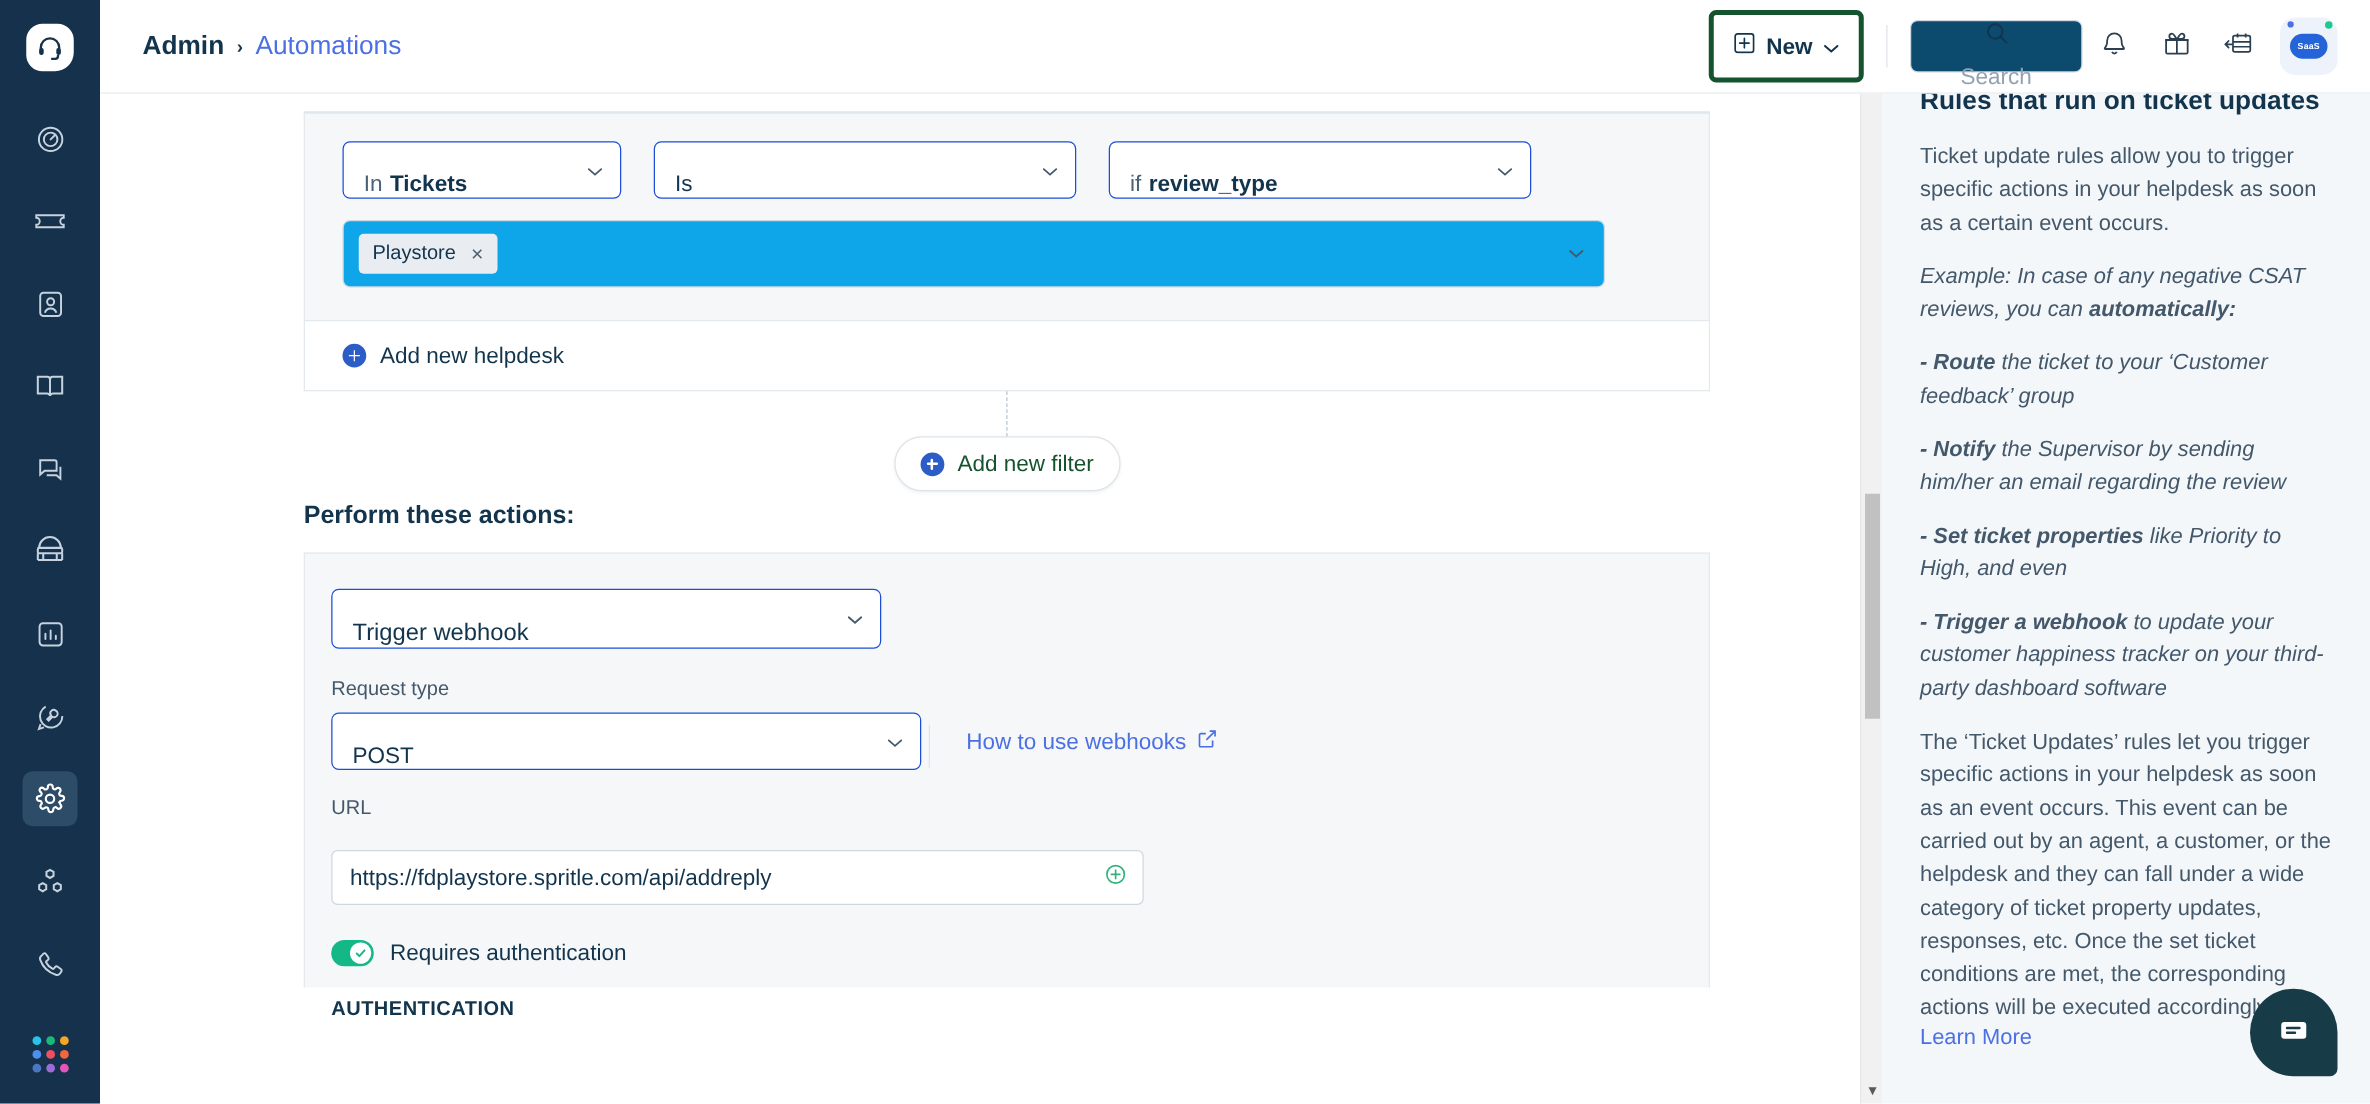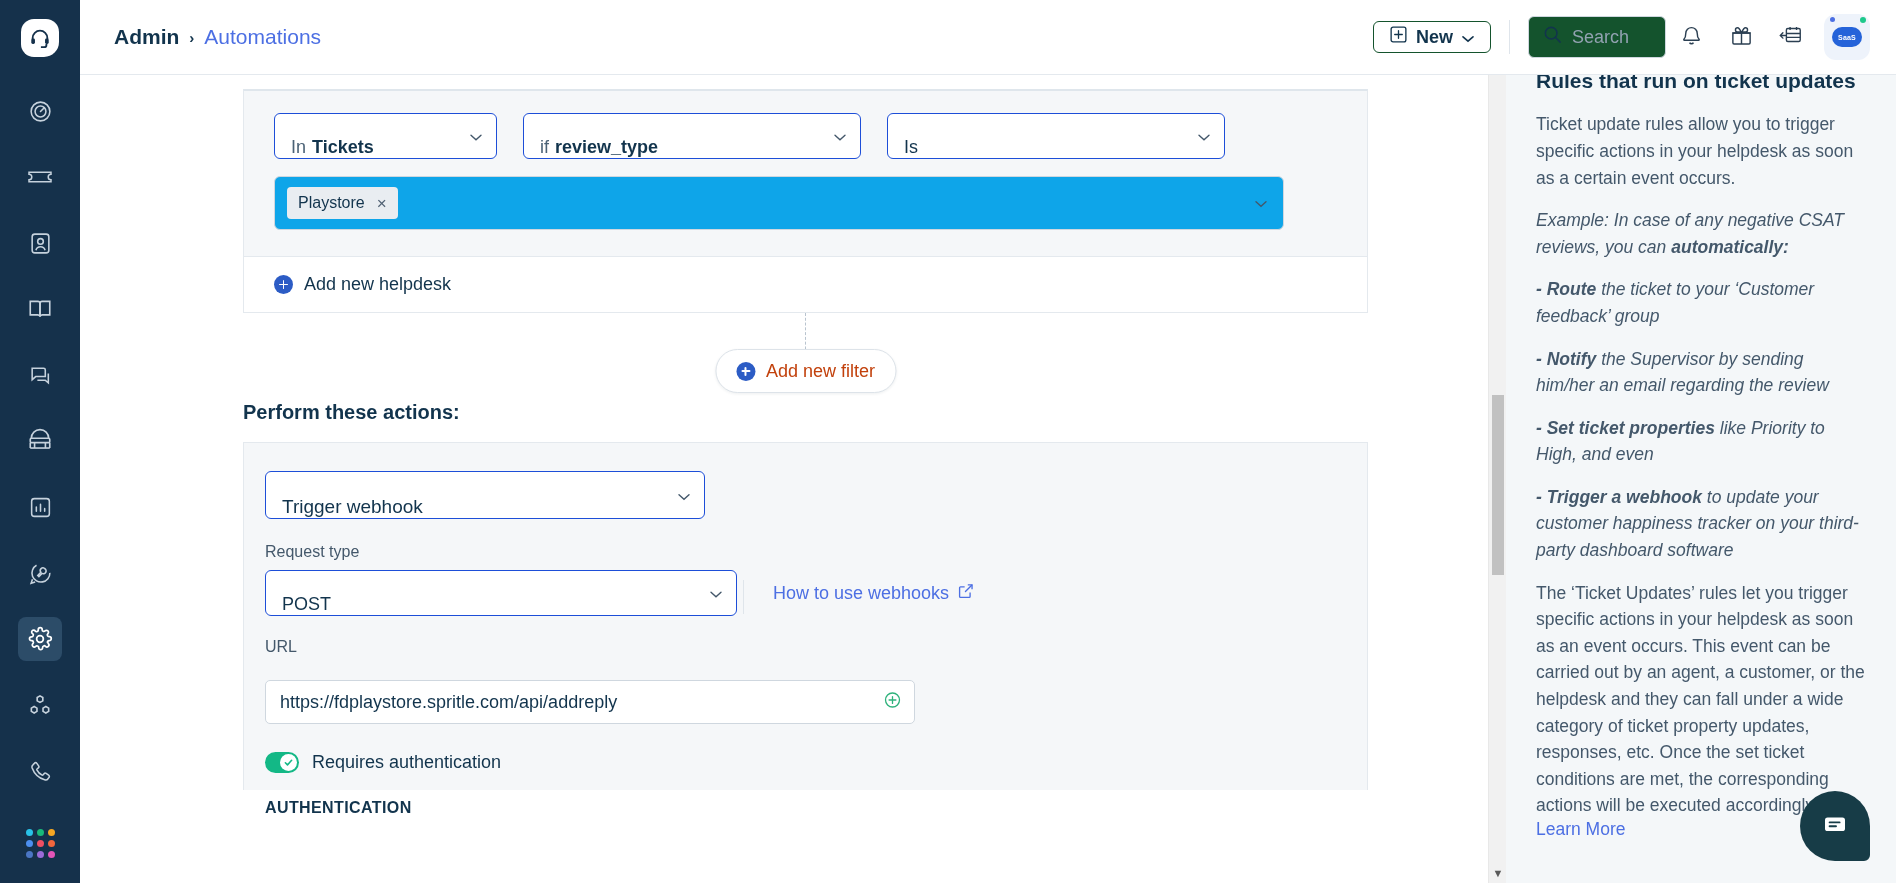--- a/index.html
+++ b/index.html
@@ -56,8 +56,8 @@
   .hdr-right { margin-left: auto; display: flex; align-items: center; gap: 0; }
   .btn-new {
     display: flex; align-items: center; gap: 9px;
-    height: 32px; padding: 0 16px;
-    border: 1px solid #14532d; border-radius: 6px; background: #fff;
+    height: 58px; padding: 0 16px;
+    border: 4px solid #14532d; border-radius: 6px; background: #fff;
     color: #12344d; font-size: 18px; font-weight: 600; cursor: pointer;
   }
   .vsep { width: 1px; height: 34px; background: #dfe5eb; margin: 0 18px; }

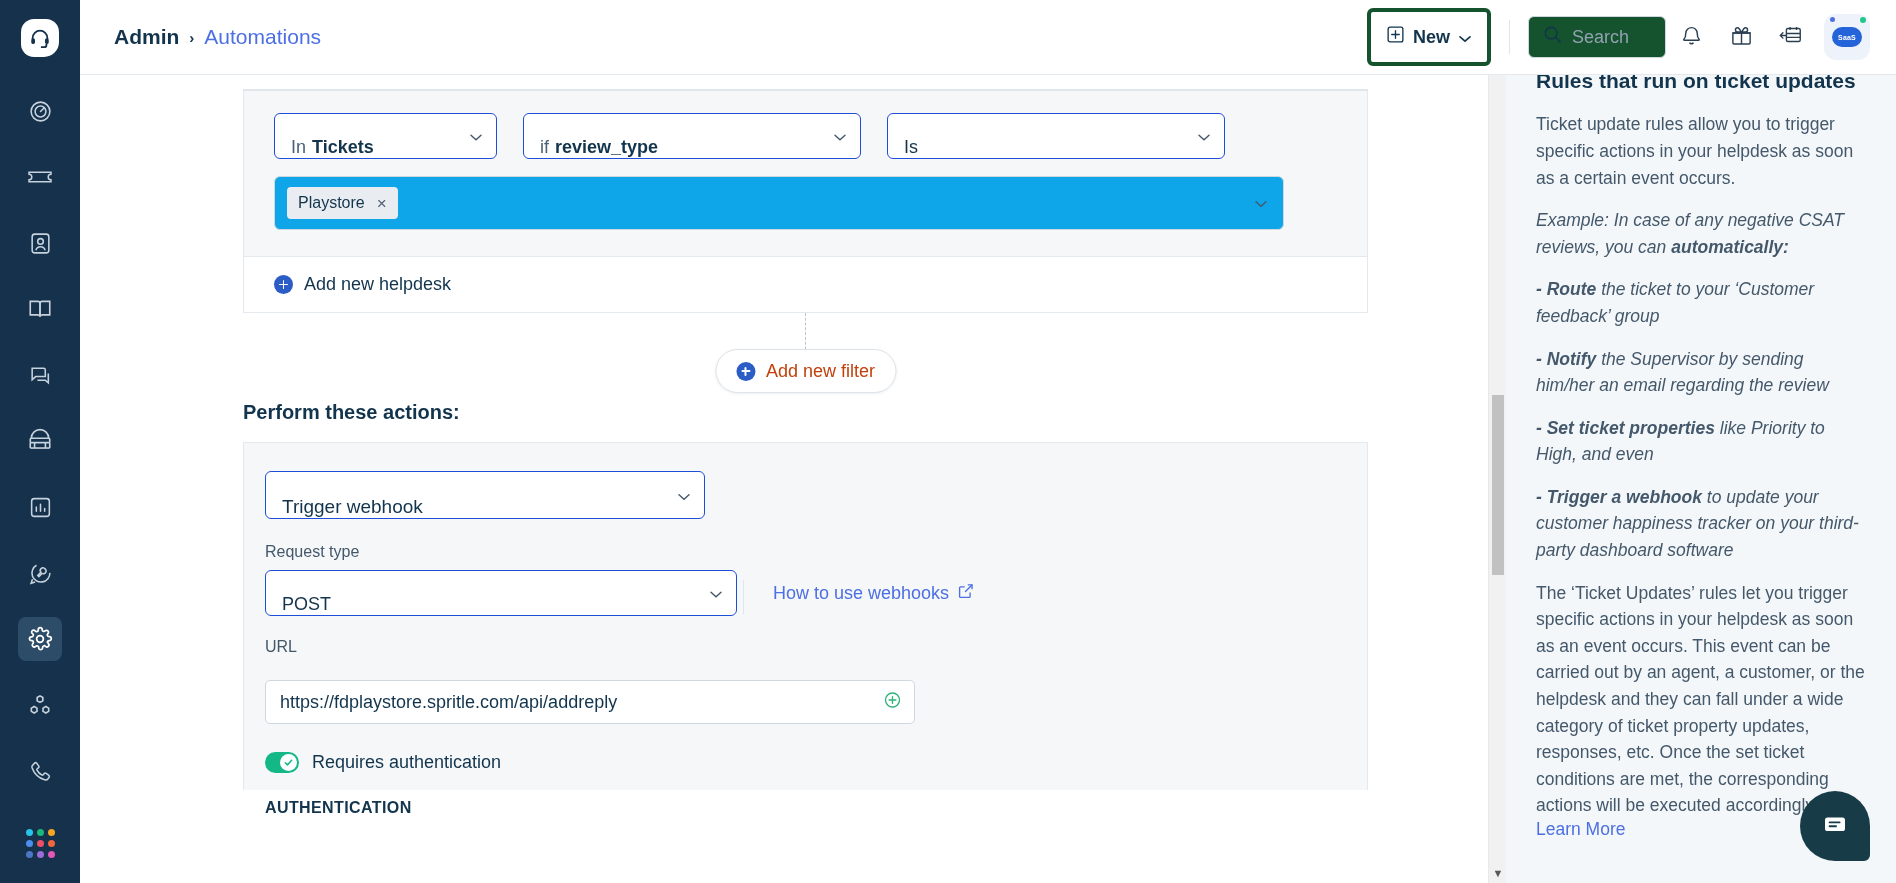--- a/index.html
+++ b/index.html
@@ -64,7 +64,7 @@
   .search-box {
     display: flex; align-items: center; gap: 10px;
     height: 42px; width: 138px; padding: 0 14px;
-    border: 1px solid #cfd7df; border-radius: 6px; background:#14532d; cursor: text;
+    border: 1px solid #cfd7df; border-radius: 6px; background:#0c4a6e; cursor: text; flex-direction: column;
   }
   .search-box span { color: #92a2b1; font-size: 18px; }
   .ico-btn { width: 50px; height: 46px; display: flex; align-items: center; justify-content: center; cursor: pointer; }

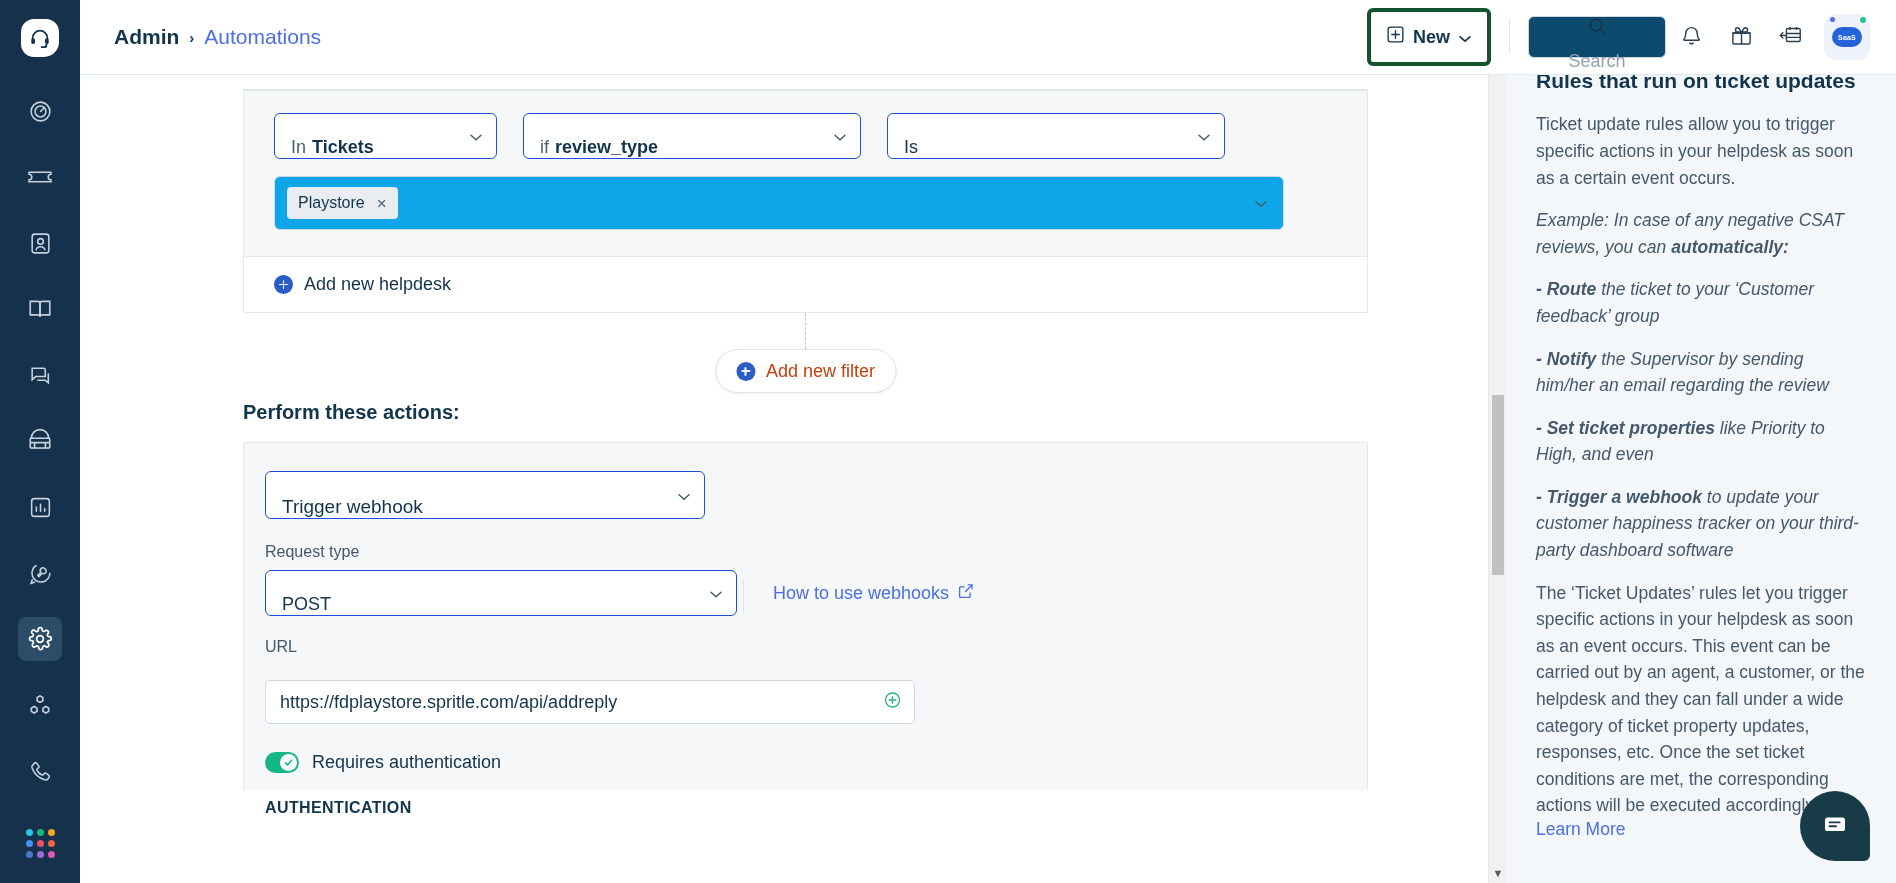--- a/index.html
+++ b/index.html
@@ -443,17 +443,17 @@
                       </svg>
                   </span>
                 </div>
-                <div class="sel sel-2">
-                  <span class="lead">if</span>
-                  <span class="strong">review_type</span>
+                <div class="sel sel-3">
+                  <span>Is</span>
                   <span class="chev">
                     <svg width="12" height="8" viewBox="0 0 12 8" fill="none" stroke="#44586b" stroke-width="1.4">
                         <path d="M1 1.8L6 6.2l5-4.4" stroke-linecap="round"></path>
                       </svg>
                   </span>
                 </div>
-                <div class="sel sel-3">
-                  <span>Is</span>
+                <div class="sel sel-2">
+                  <span class="lead">if</span>
+                  <span class="strong">review_type</span>
                   <span class="chev">
                     <svg width="12" height="8" viewBox="0 0 12 8" fill="none" stroke="#44586b" stroke-width="1.4">
                         <path d="M1 1.8L6 6.2l5-4.4" stroke-linecap="round"></path>

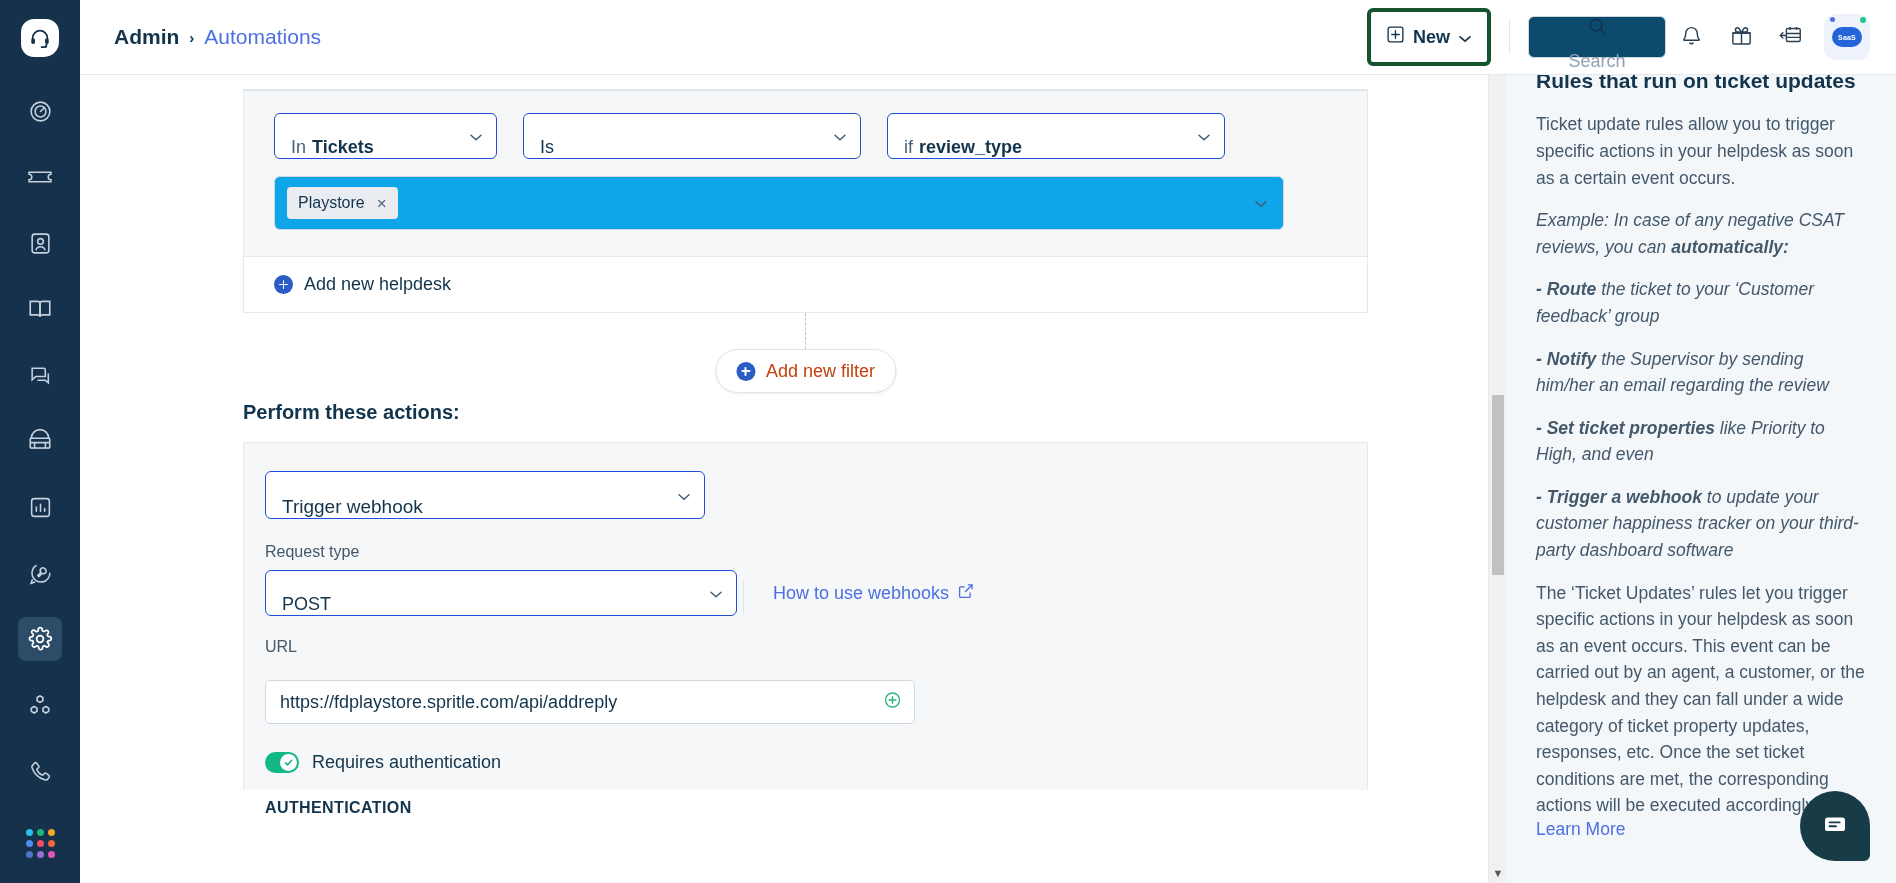--- a/index.html
+++ b/index.html
@@ -152,7 +152,7 @@
     height: 44px; padding: 0 20px;
     background: #fff; border: 1px solid #dde3e9; border-radius: 22px;
     box-shadow: 0 1px 3px rgba(22,45,61,.08);
-    font-size: 18px; color: #c2410c; cursor: pointer;
+    font-size: 18px; color: #14532d; cursor: pointer;
   }
 
   

